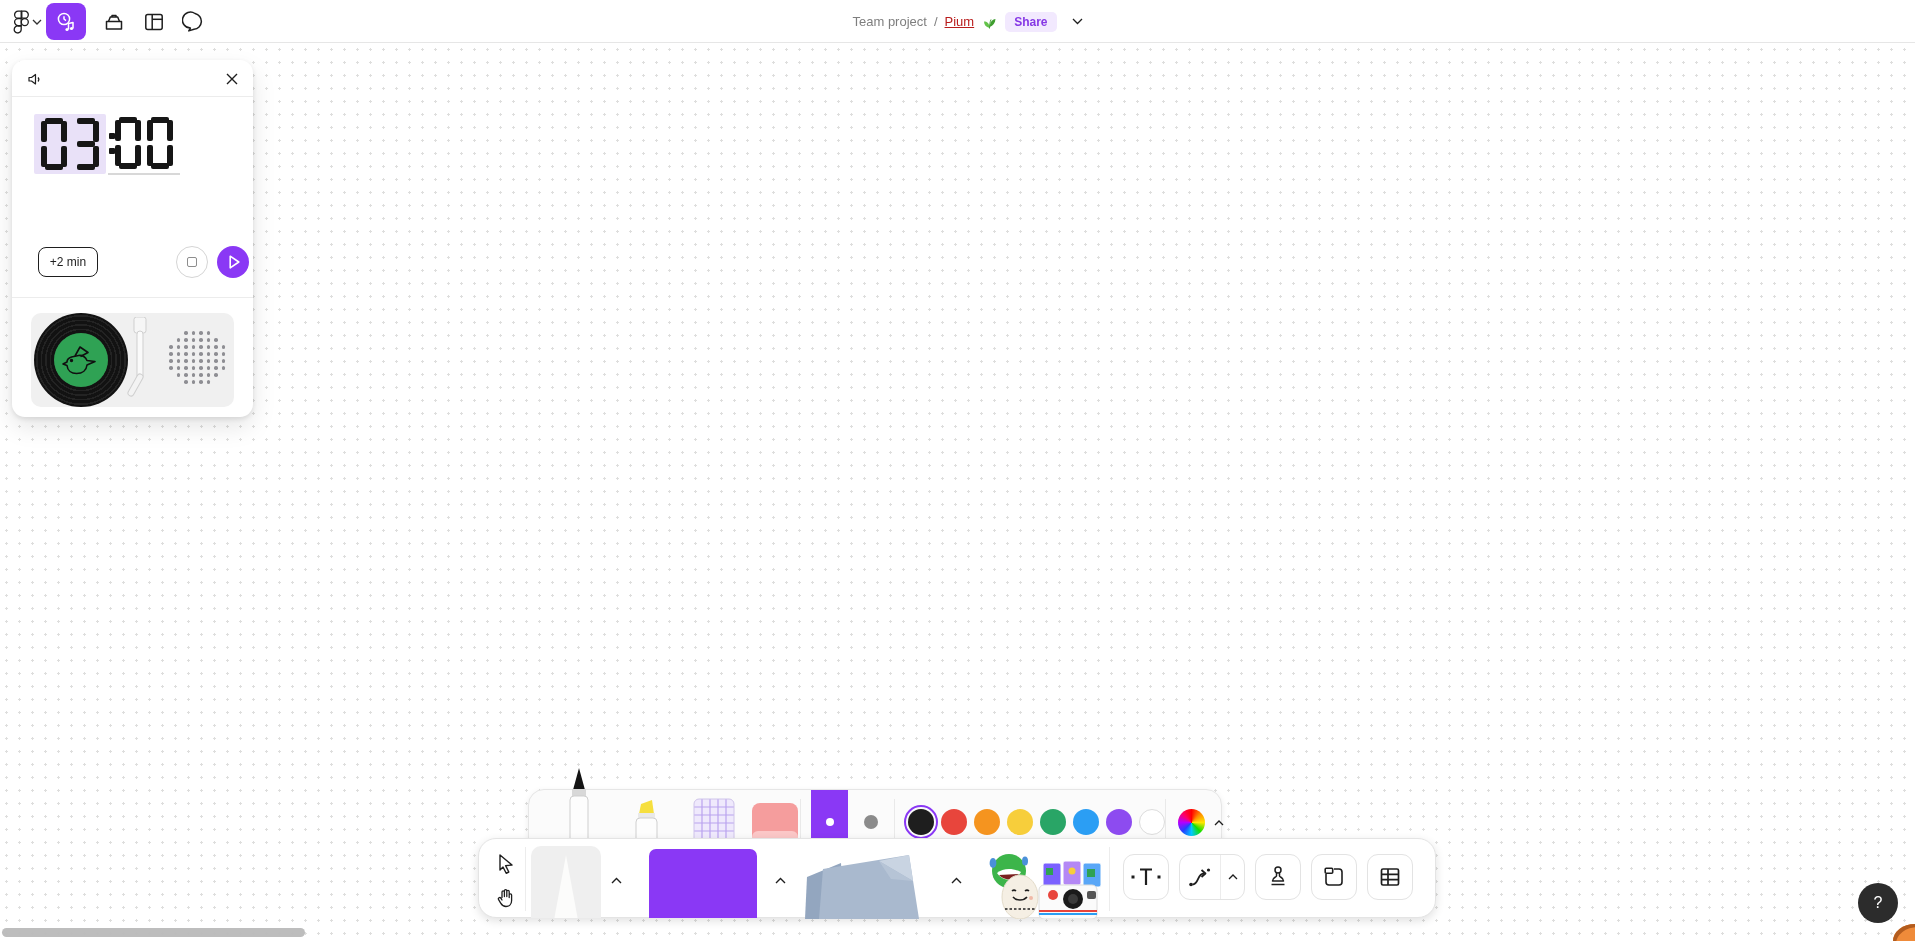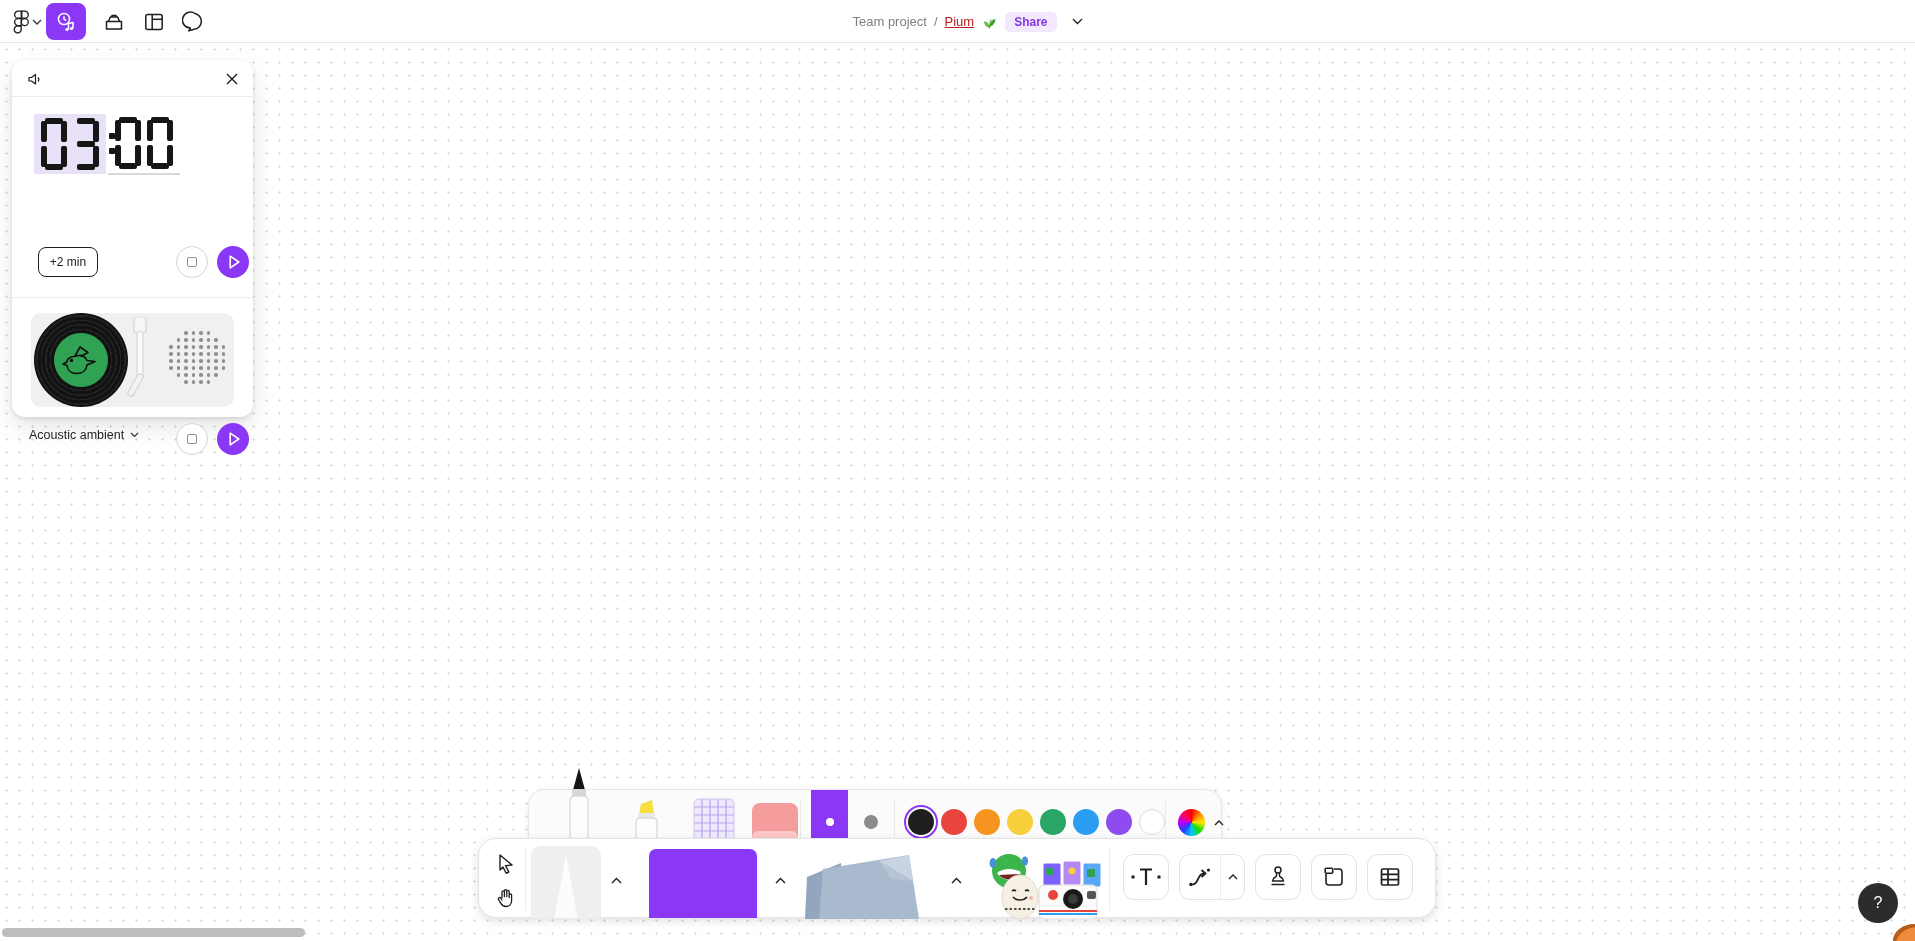--- a/index.html
+++ b/index.html
@@ -350,22 +350,6 @@
         </div>
     </div>
 
-    <div class="track-row">
-      <div class="track-select">
-        <span>Acoustic ambient</span>
-        <svg width="9" height="6" viewBox="0 0 9 6" fill="none" stroke="#333" stroke-width="1.2">
-            <path d="M1 1 L4.5 4.5 L8 1"></path>
-          </svg>
-      </div>
-      <div class="circle-btn stop-btn" style="left:164px; top:3px;">
-          <i></i>
-        </div>
-      <div class="circle-btn play-btn" style="left:205px; top:3px;">
-        <svg width="11" height="14" viewBox="0 0 11 14" fill="none" stroke="#ffffff" stroke-width="1.6" stroke-linejoin="round" style="margin-left:2px;">
-            <path d="M1.2 1.2 L9.8 7 L1.2 12.8 Z"></path>
-          </svg>
-      </div>
-    </div>
   </div>
 
   <div id="pen-toolbar">

